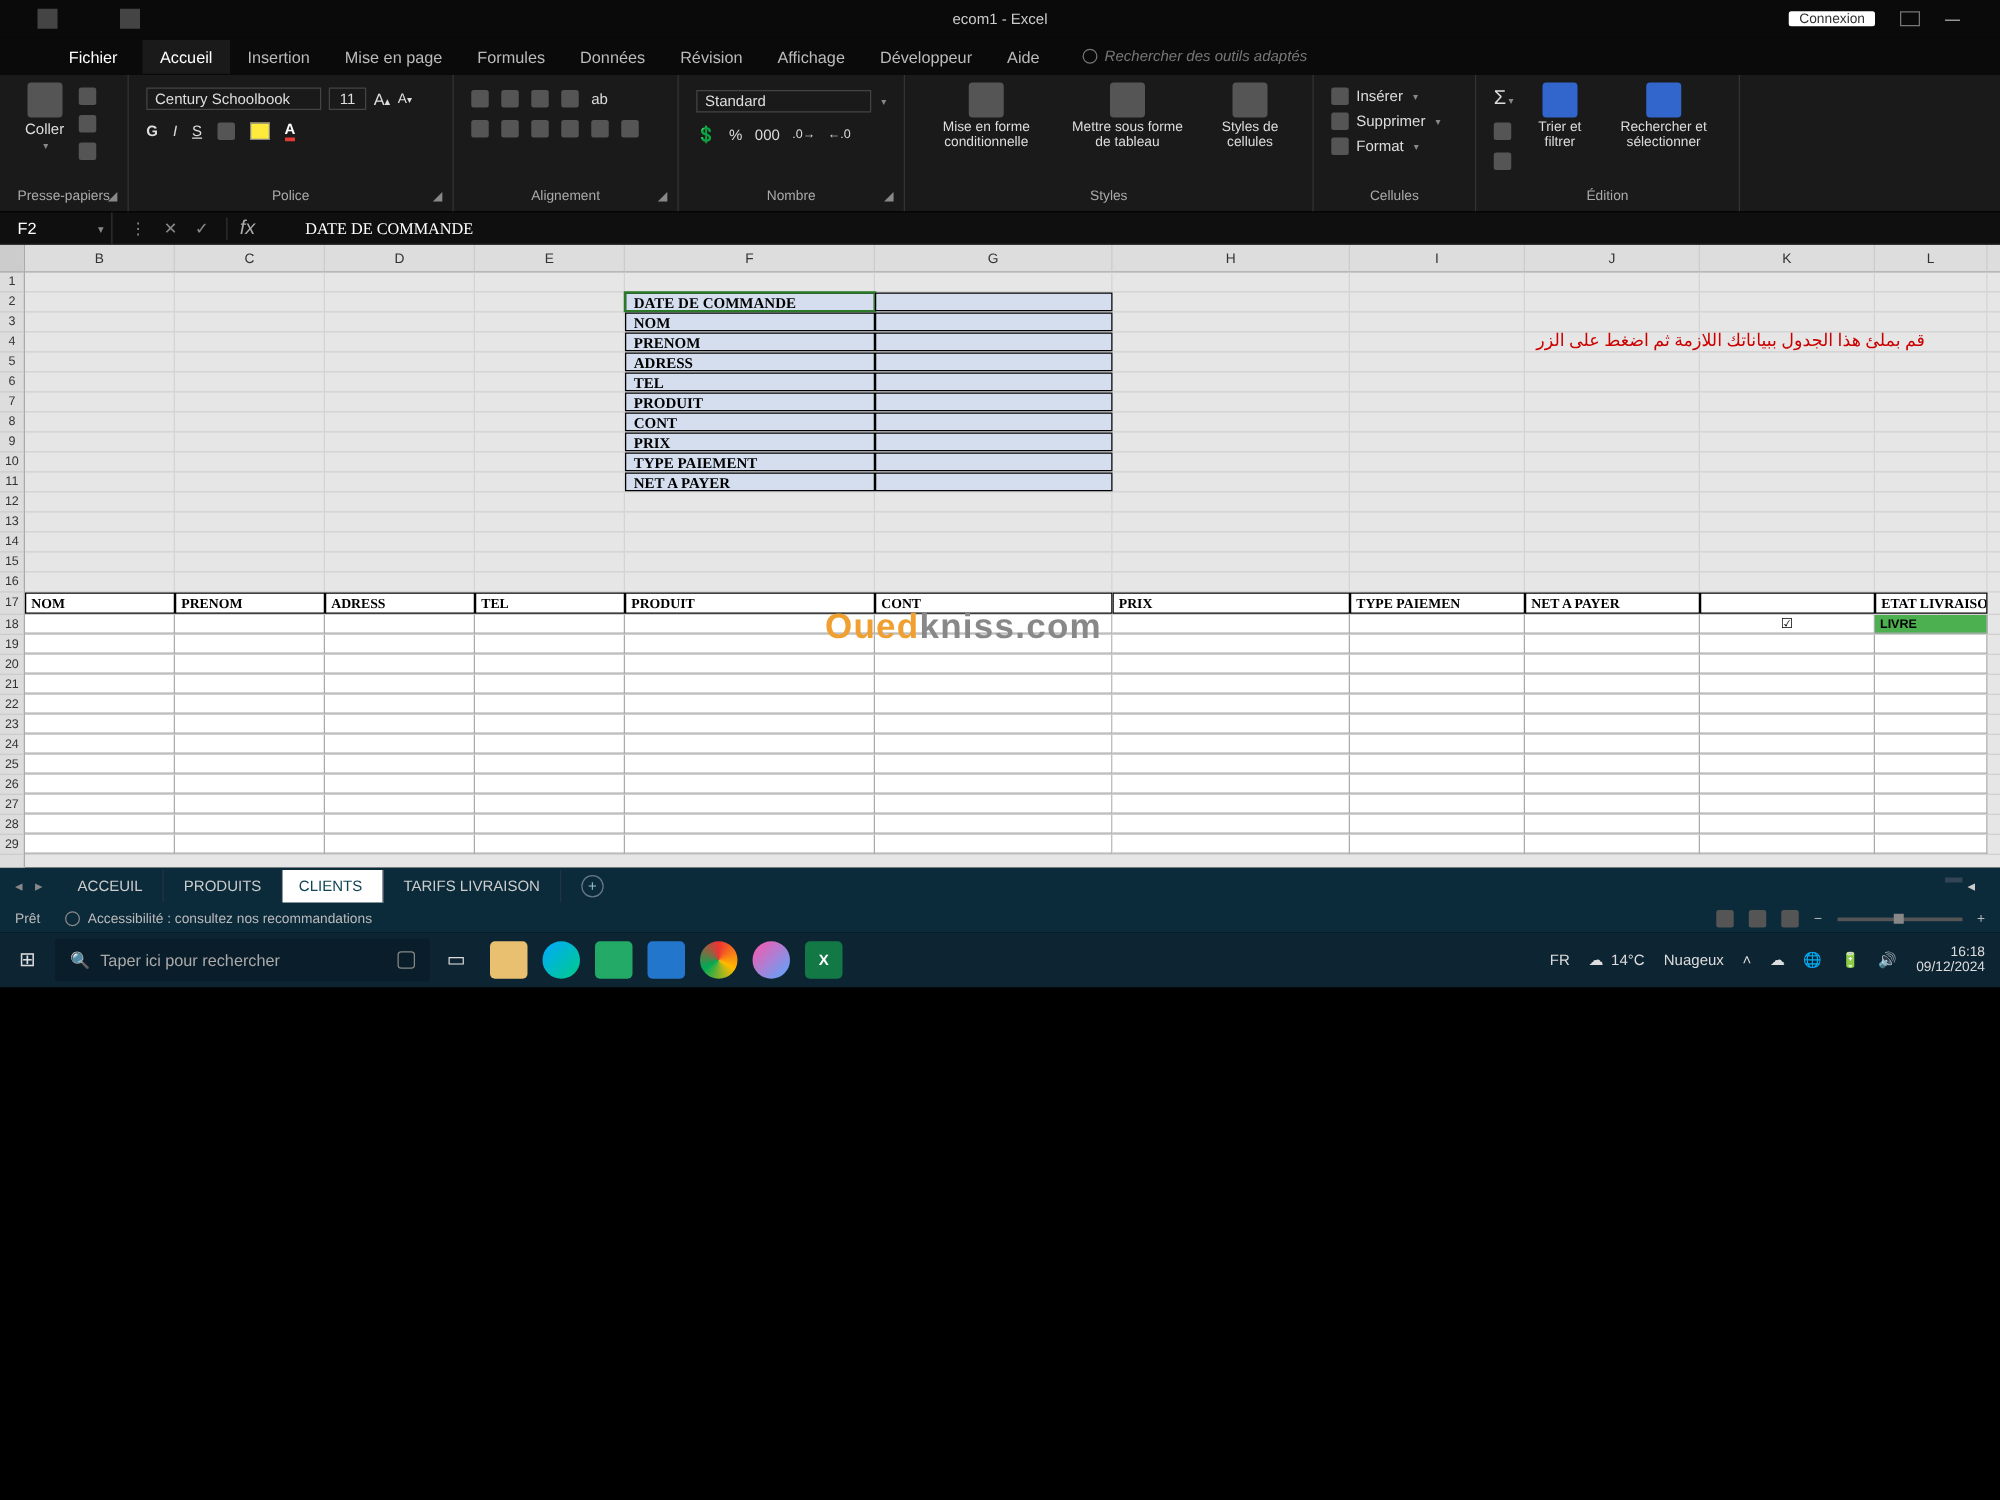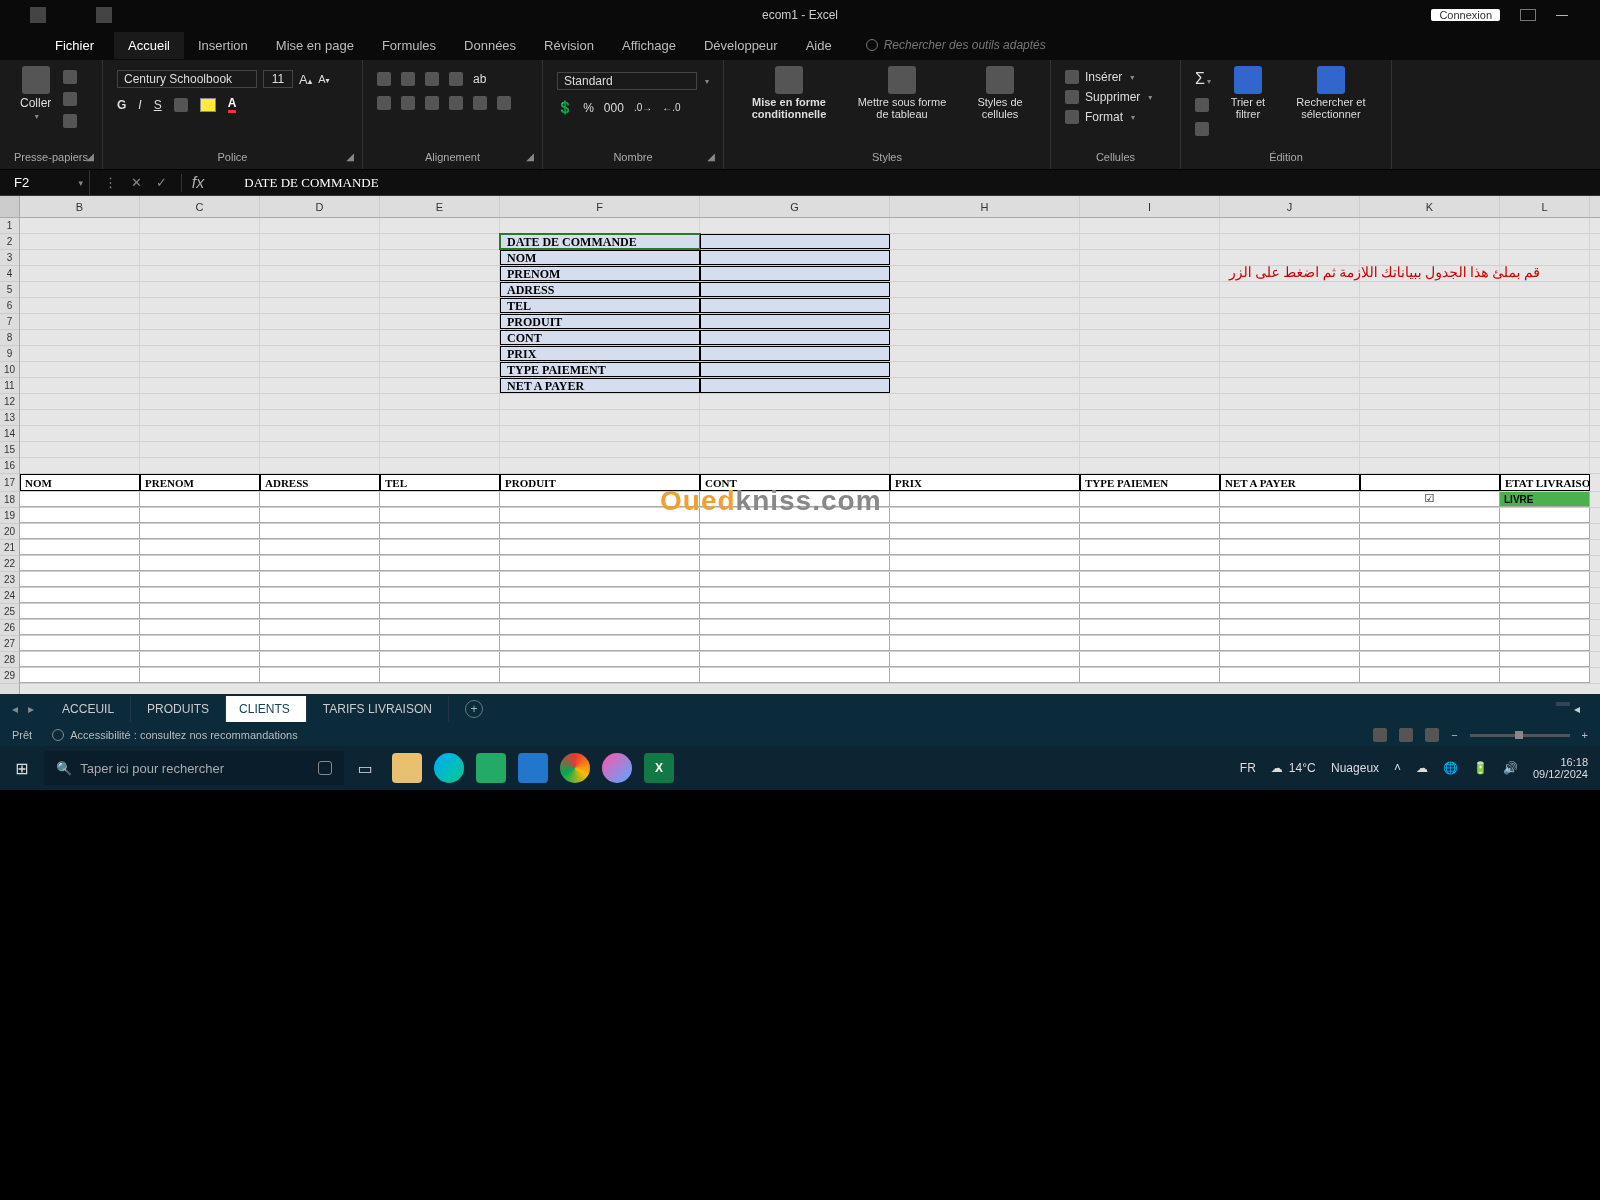--- a/index.html
+++ b/index.html
@@ -218,7 +218,7 @@
     <div class="g-content">
       <div class="big-btn">
           <span class="big-ico"></span>
-          <span style="font-size:11px; text-align:center; max-width:90px;font-weight:bold;">Mise en forme conditionnelle</span>
+          <span style="font-size:11px; text-align:center; max-width:90px;">Mise en forme conditionnelle</span>
         </div>
       <div class="big-btn">
           <span class="big-ico"></span>

